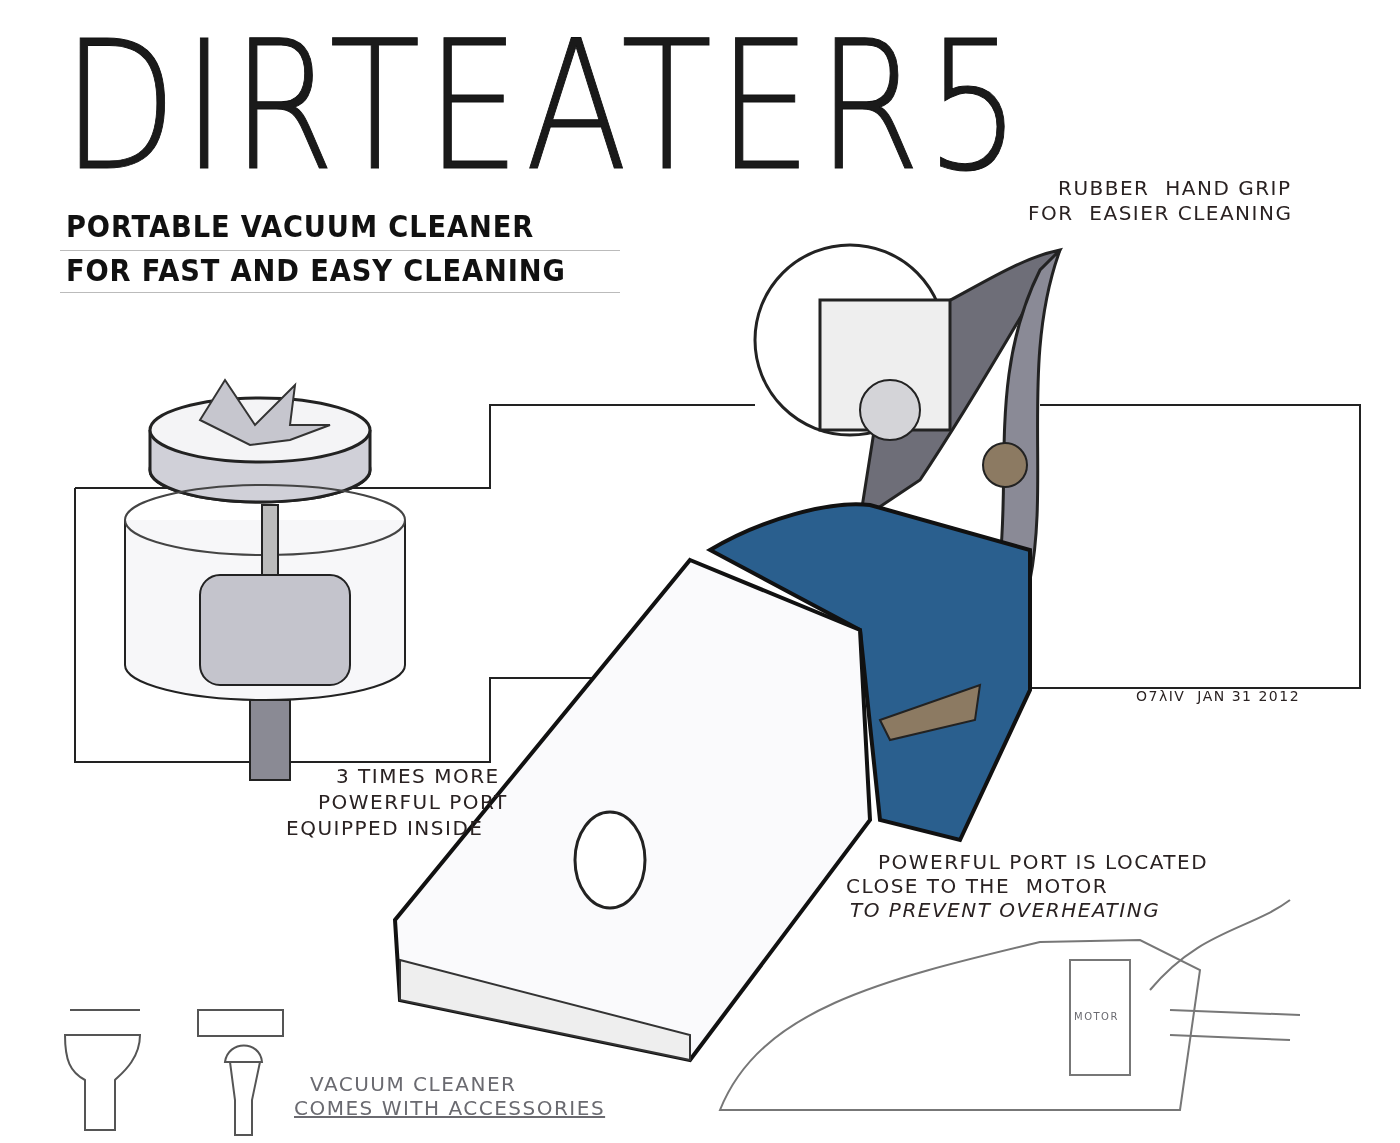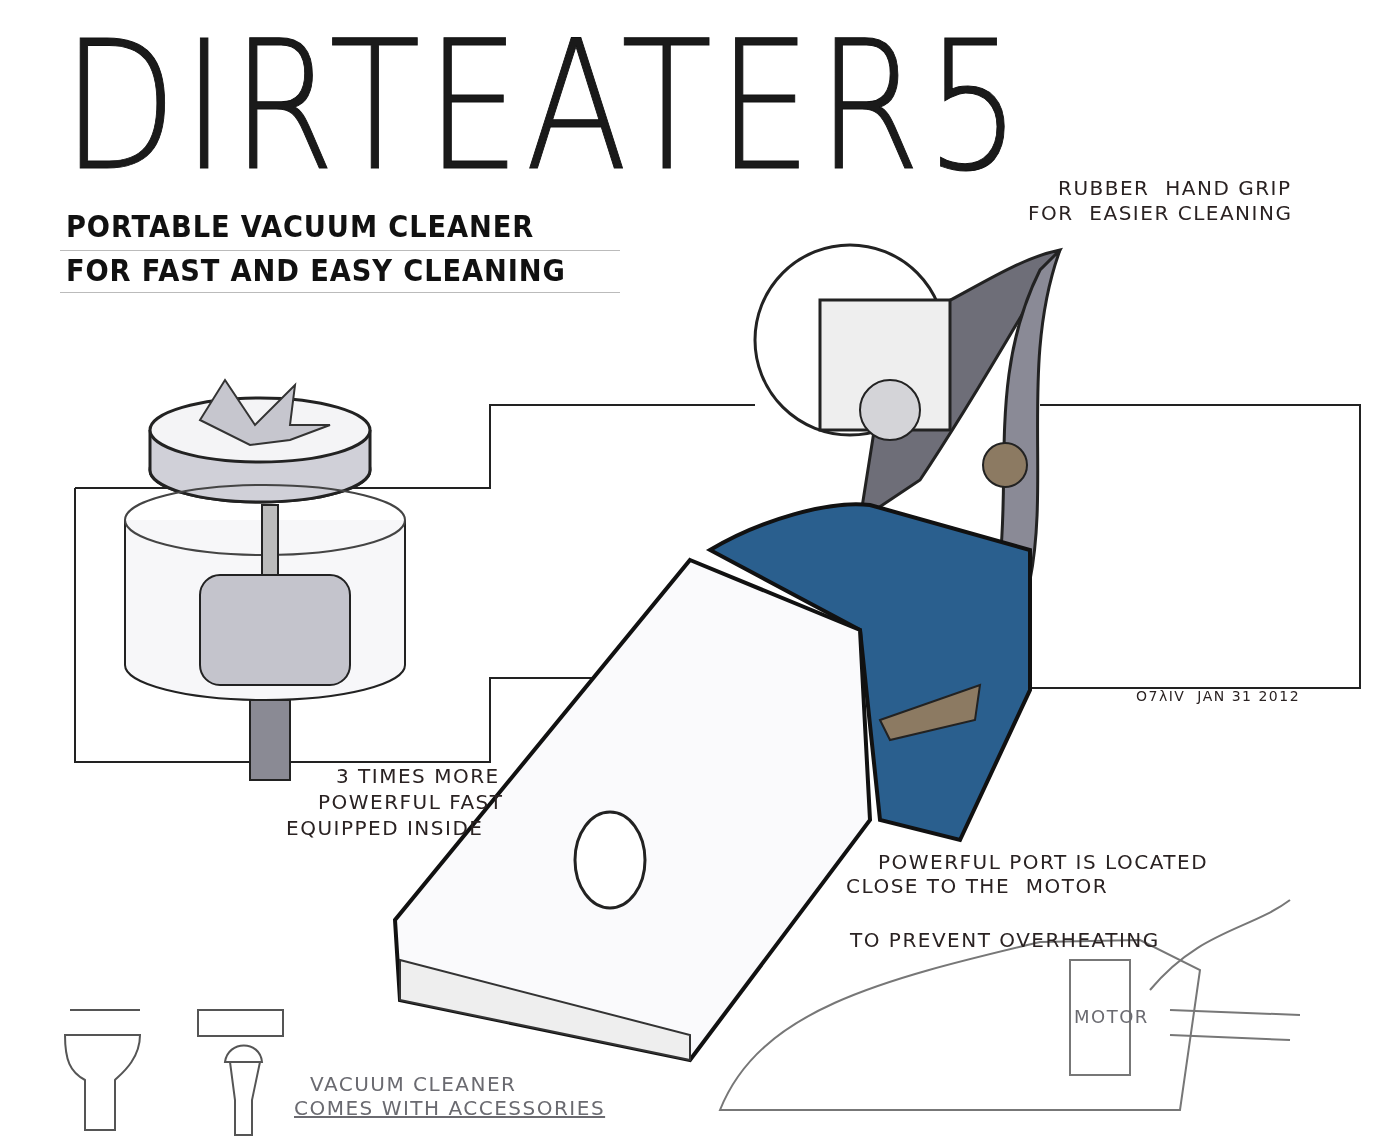--- a/index.html
+++ b/index.html
@@ -75,7 +75,7 @@
 <div class="abs note" style="left:1028px;top:201px;">FOR  EASIER CLEANING</div>
 
 <div class="abs note" style="left:336px;top:764px;">3 TIMES MORE</div>
-<div class="abs note" style="left:318px;top:790px;">POWERFUL FAST</div>
+<div class="abs note" style="left:318px;top:790px;">POWERFUL PORT</div>
 <div class="abs note" style="left:286px;top:816px;">EQUIPPED INSIDE</div>
 
 <div class="abs note" style="left:878px;top:850px;">POWERFUL PORT IS LOCATED</div>

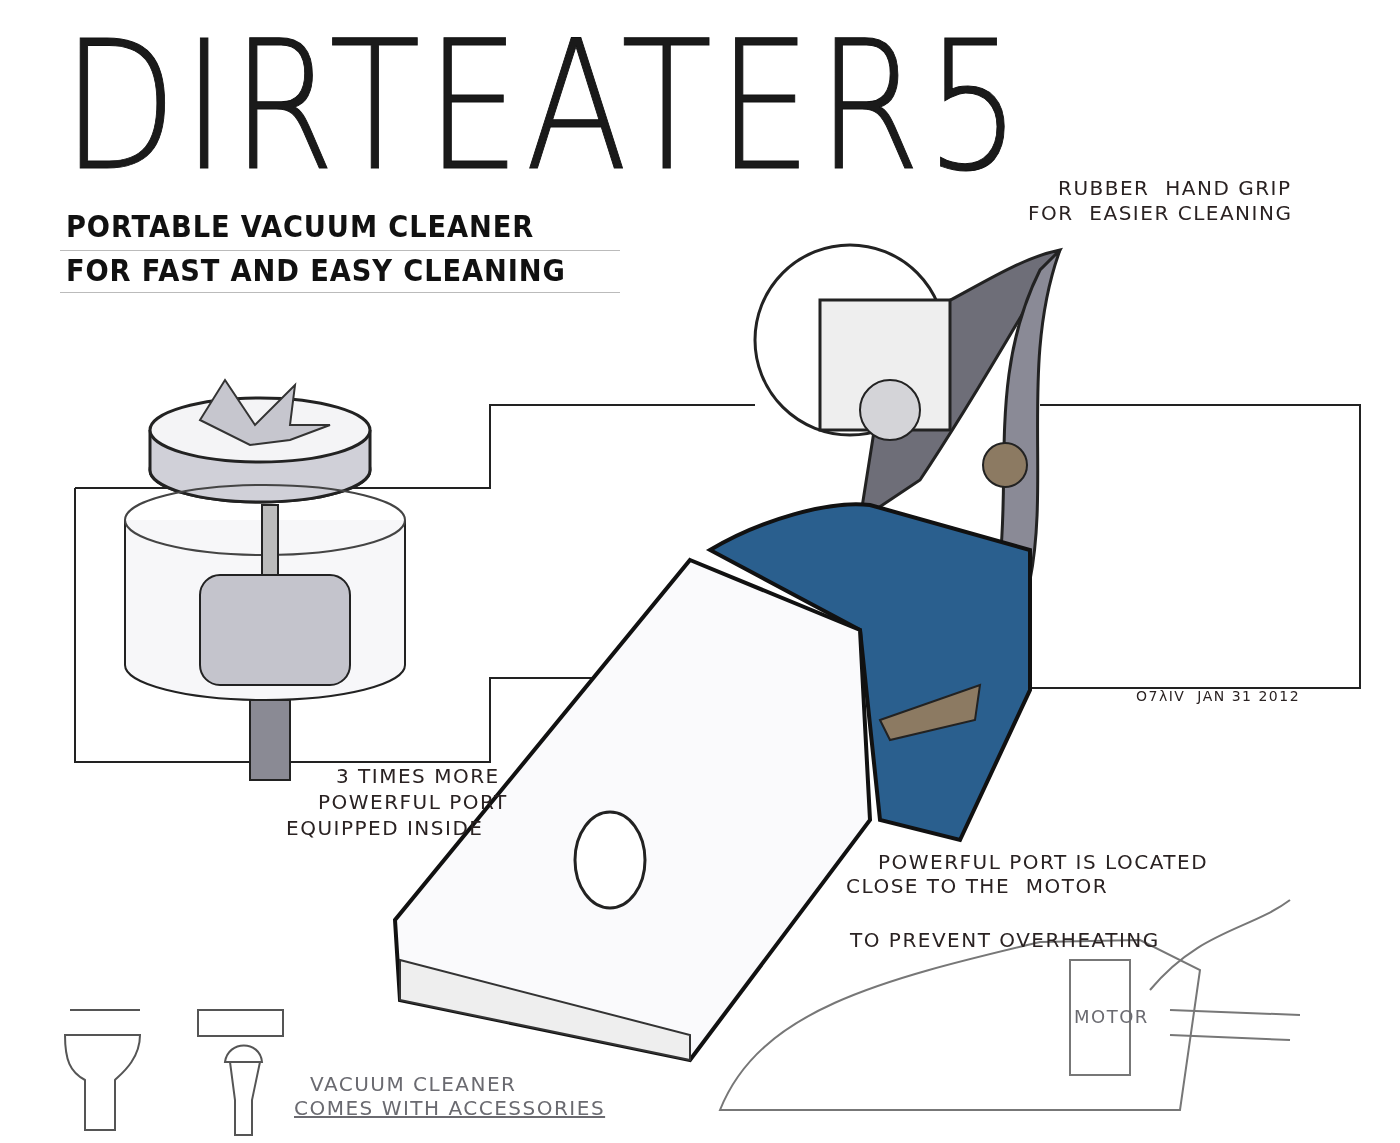--- a/index.html
+++ b/index.html
@@ -80,7 +80,7 @@
 
 <div class="abs note" style="left:878px;top:850px;">POWERFUL PORT IS LOCATED</div>
 <div class="abs note" style="left:846px;top:874px;">CLOSE TO THE  MOTOR</div>
-<div class="abs note" style="left:850px;top:928px;">TO PREVENT OVERHEATING</div>
+<div class="abs note" style="left:850px;top:898px;font-style:italic;">TO PREVENT OVERHEATING</div>
 
 <div class="abs note gray" style="left:310px;top:1072px;">VACUUM CLEANER</div>
 <div class="abs note gray" style="left:294px;top:1096px;text-decoration:underline;">COMES WITH ACCESSORIES</div>

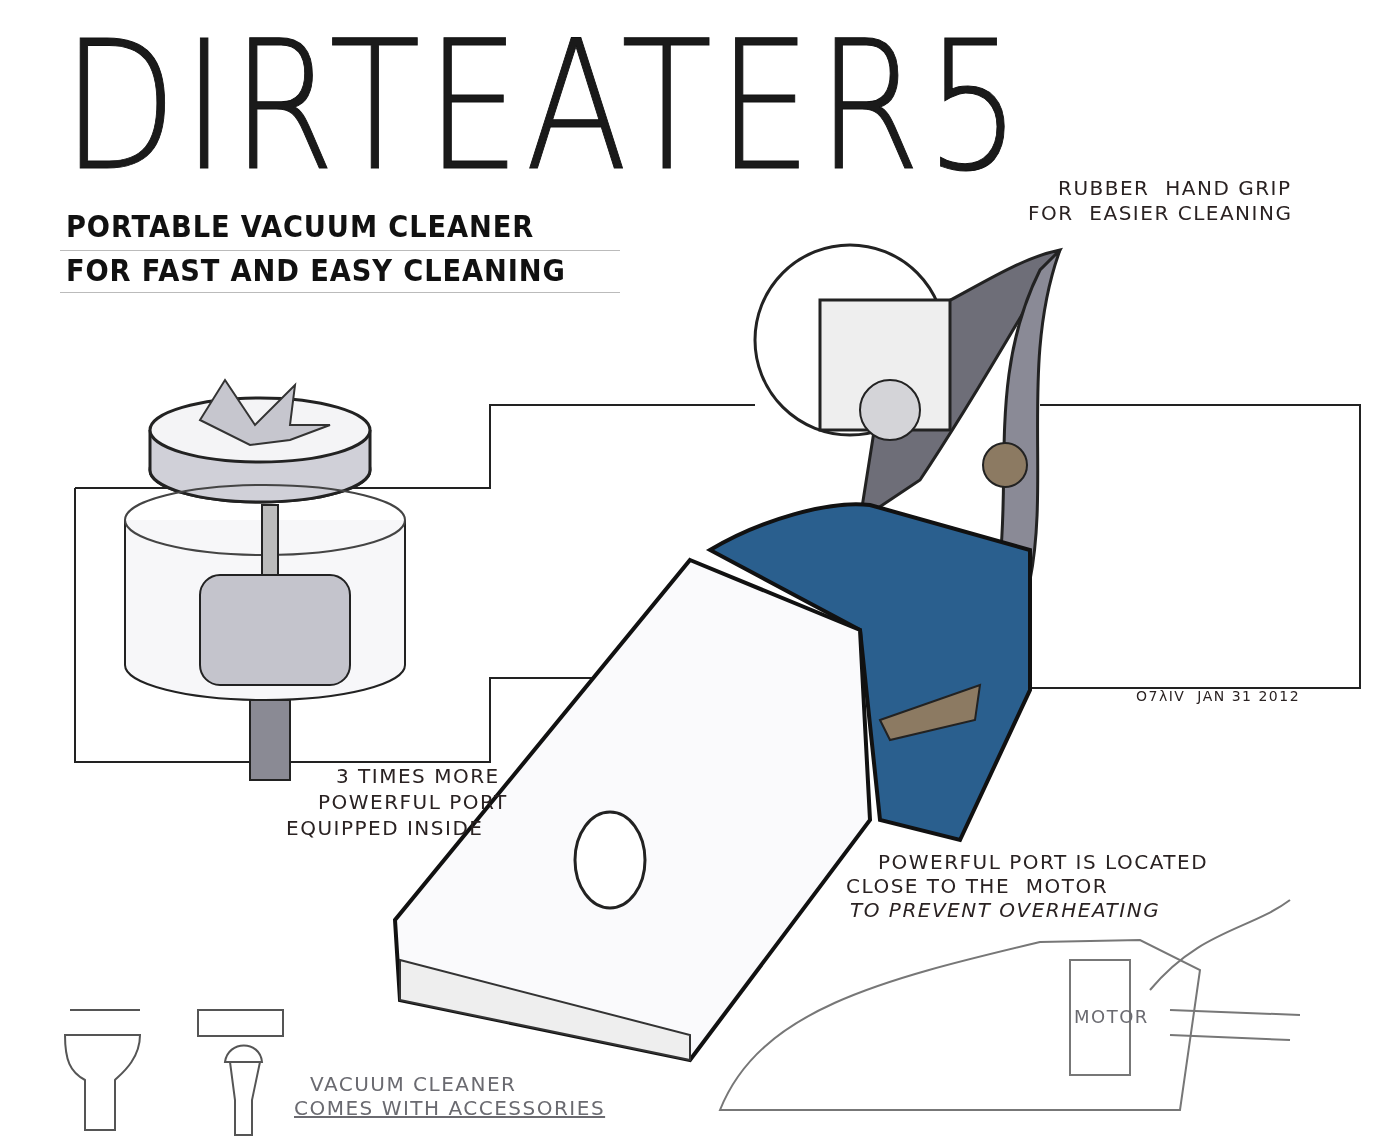--- a/index.html
+++ b/index.html
@@ -85,7 +85,7 @@
 <div class="abs note gray" style="left:310px;top:1072px;">VACUUM CLEANER</div>
 <div class="abs note gray" style="left:294px;top:1096px;text-decoration:underline;">COMES WITH ACCESSORIES</div>
 
-<div class="abs note gray" style="left:1074px;top:1004px;font-size:18px;text-align:center;">MOTOR</div>
+<div class="abs note gray" style="left:1074px;top:1004px;font-size:10px;text-align:center;">MOTOR</div>
 
 <div class="abs note" style="left:1136px;top:684px;font-size:14px;">O7λIV  JAN 31 2012</div>
 

